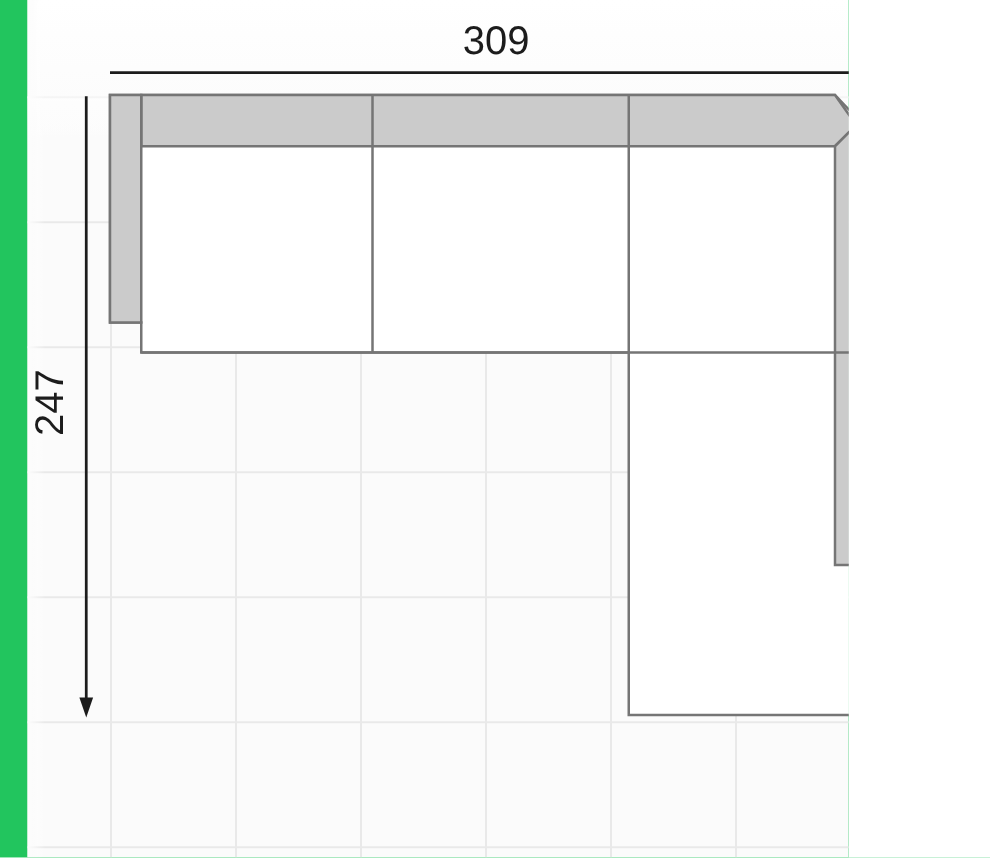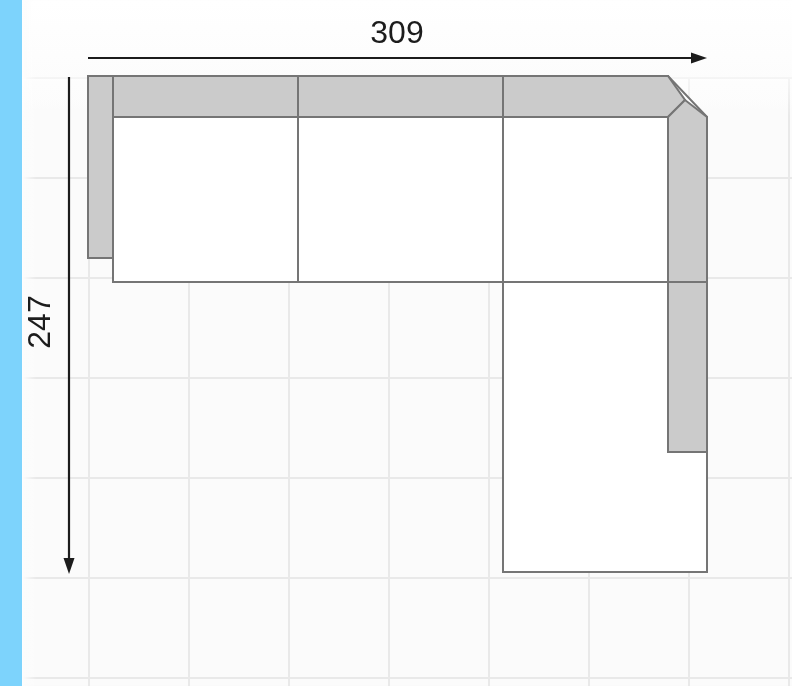--- a/index.html
+++ b/index.html
@@ -10,10 +10,10 @@
   }
   .stage {
     position: relative;
-    width: 792px;
+    width: 679px;
     height: 686px;
     overflow: hidden;
-    background: #7dd3fc;
+    background: #22c55e;
   }
   
   .canvas {

